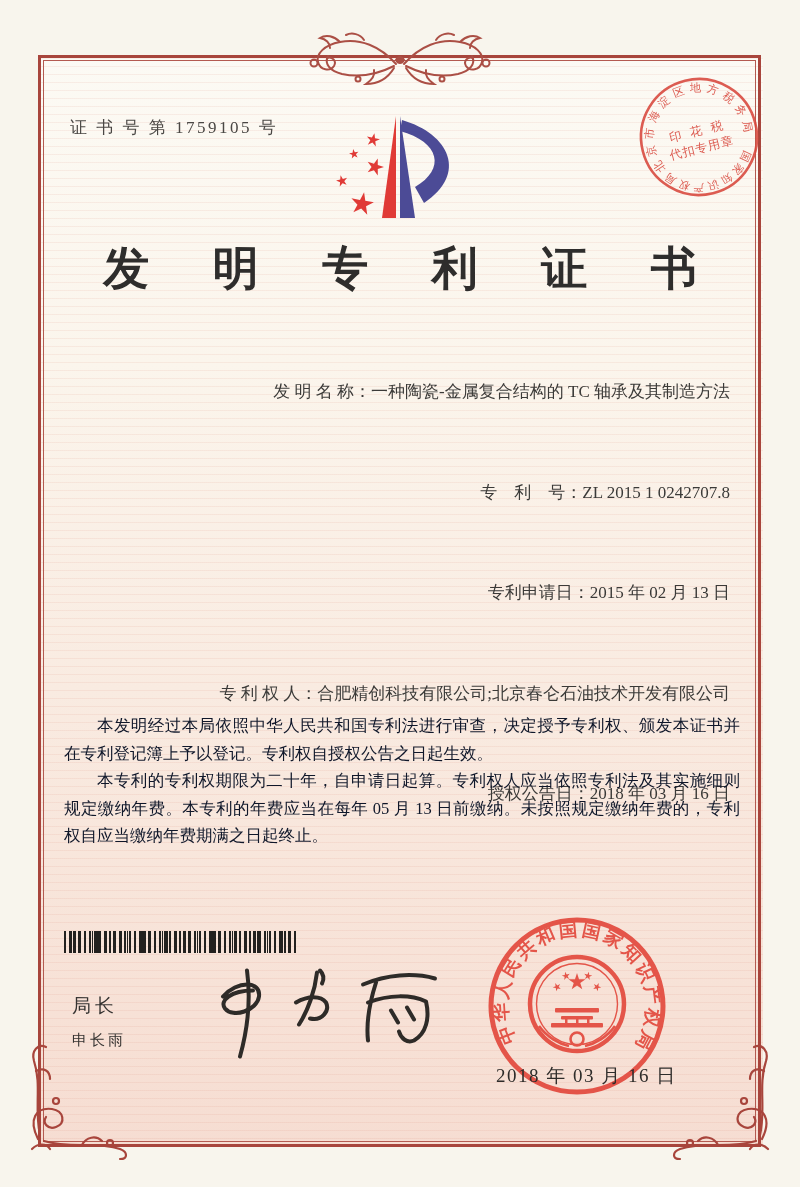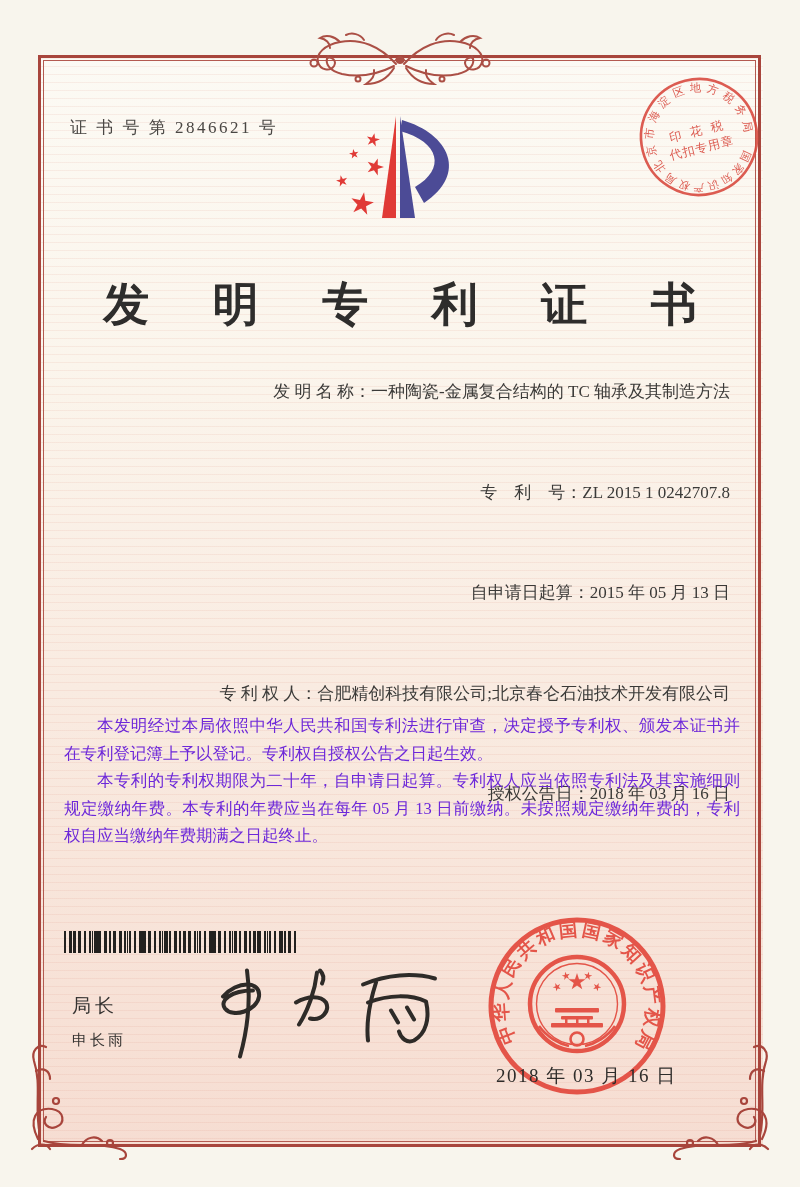--- a/index.html
+++ b/index.html
@@ -111,7 +111,7 @@
   </g>
 </svg>
 
-<div class="abs cert-no">证 书 号 第 2846621 号</div>
+<div class="abs cert-no">证 书 号 第 1759105 号</div>
 
 <svg class="abs logo-svg" width="165" height="140" viewBox="0 0 165 140">
   <g fill="#e03a36">

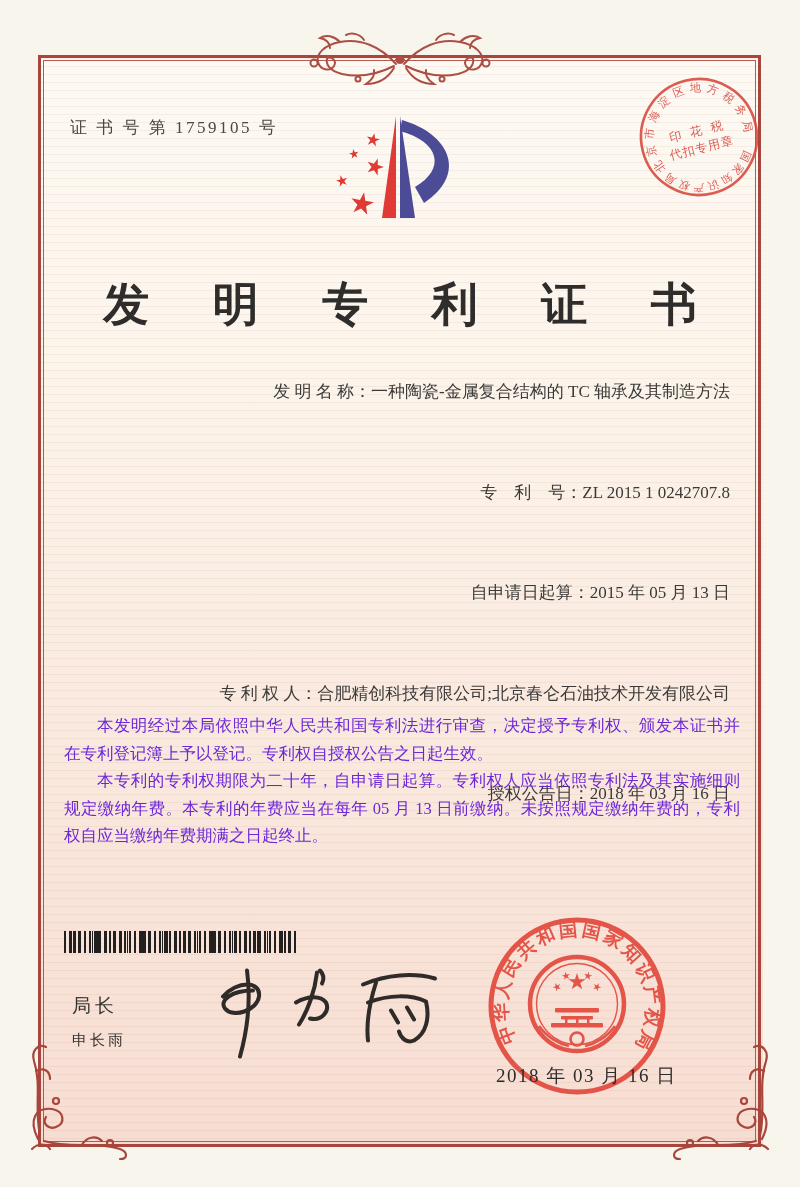--- a/index.html
+++ b/index.html
@@ -20,7 +20,7 @@
   .cert-no{left:70px;top:116px;font-size:17px;letter-spacing:2.5px;color:#4a4744;}
 
   .title{left:0;top:238px;width:800px;text-align:center;font-size:46px;font-weight:bold;
-         letter-spacing:26px;text-indent:26px;color:#2e2d2c;margin-top:36px;}
+         letter-spacing:26px;text-indent:26px;color:#2e2d2c;}
 
   .fields{left:70px;top:360px;width:660px;font-size:17px;color:#3b3a38;text-align:right;}
   .field-row{margin-bottom:37.5px;white-space:pre-wrap;}

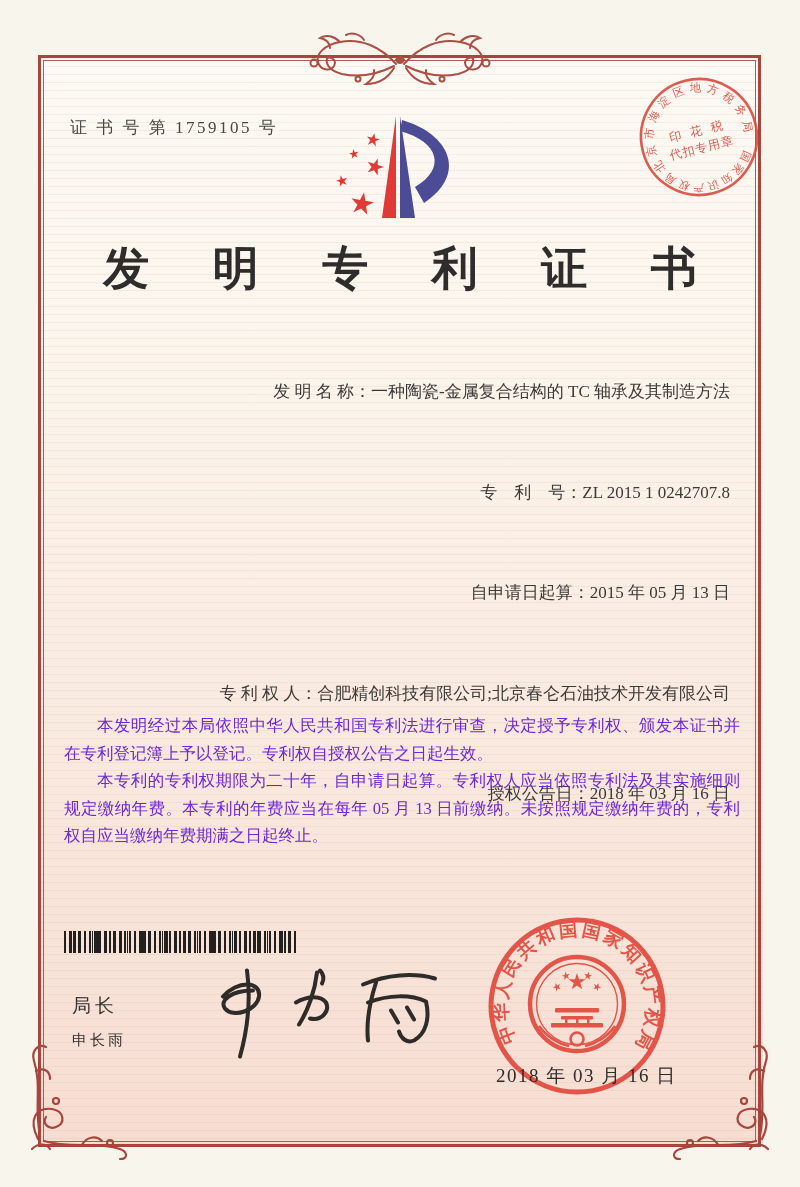--- a/index.html
+++ b/index.html
@@ -154,7 +154,7 @@
     <span class="field-label">专　利　号：</span><span>ZL 2015 1 0242707.8</span>
   </div>
   <div class="field-row">
-    <span class="field-label">自申请日起算：</span><span>2015 年 05 月 13 日</span>
+    <span class="field-label">专利申请日：</span><span>2015 年 05 月 13 日</span>
   </div>
   <div class="field-row">
     <span class="field-label">专 利 权 人：</span><span>合肥精创科技有限公司;北京春仑石油技术开发有限公司</span>

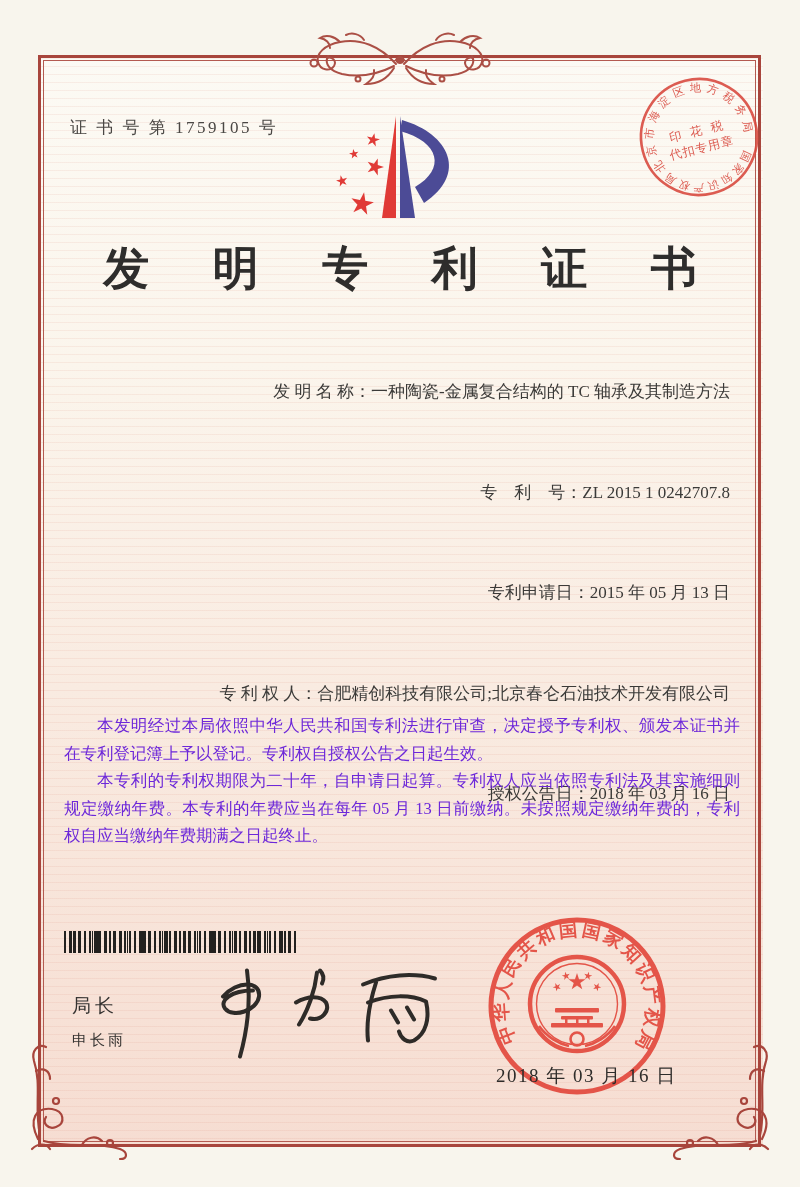--- a/index.html
+++ b/index.html
@@ -154,7 +154,7 @@
     <span class="field-label">专　利　号：</span><span>ZL 2015 1 0242707.8</span>
   </div>
   <div class="field-row">
-    <span class="field-label">专利申请日：</span><span>2015 年 05 月 13 日</span>
+    <span class="field-label">专利申请日：</span><span>2015 年 02 月 13 日</span>
   </div>
   <div class="field-row">
     <span class="field-label">专 利 权 人：</span><span>合肥精创科技有限公司;北京春仑石油技术开发有限公司</span>

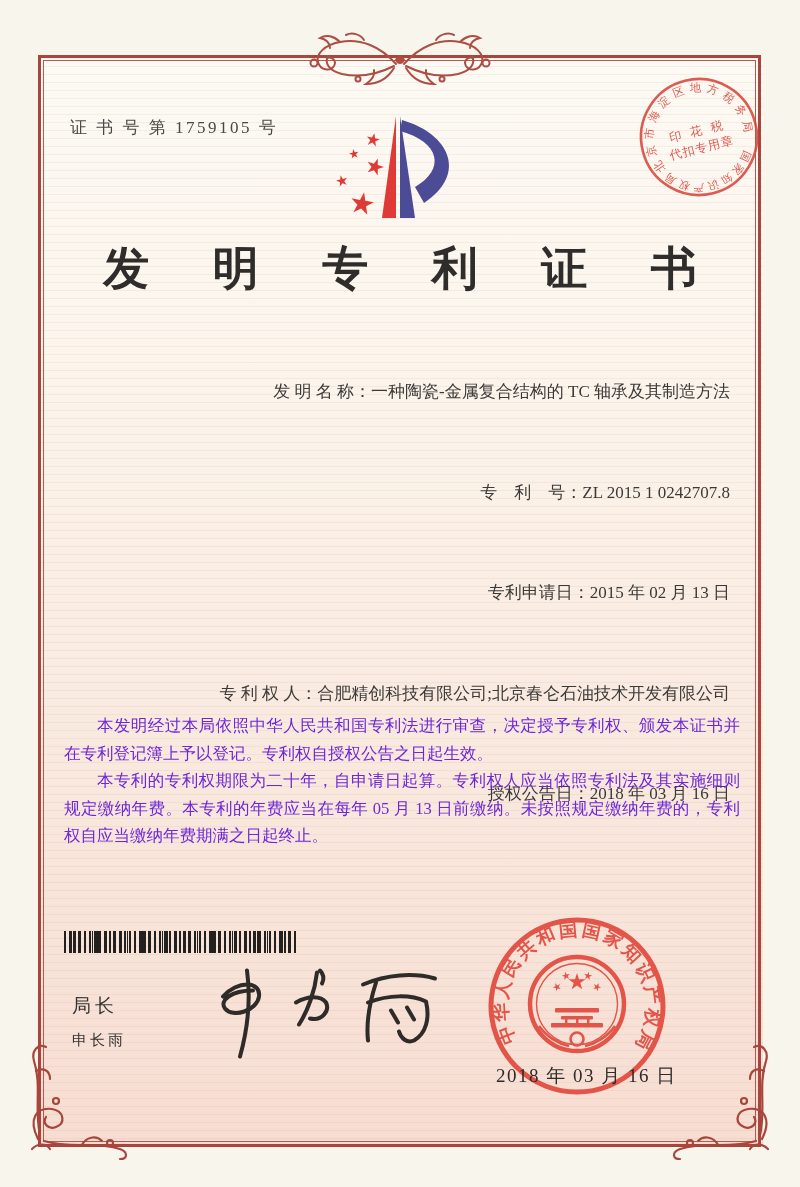--- a/index.html
+++ b/index.html
@@ -27,7 +27,7 @@
   .field-label{white-space:pre;}
 
   .paras{left:64px;top:712px;width:676px;font-size:16.5px;line-height:27.5px;
-         text-align:justify;color:#6d28d9;}
+         text-align:justify;color:#0f172a;}
   .paras p{margin:0;text-indent:2em;}
 
   .barcode{left:64px;top:931px;width:234px;height:22px;

